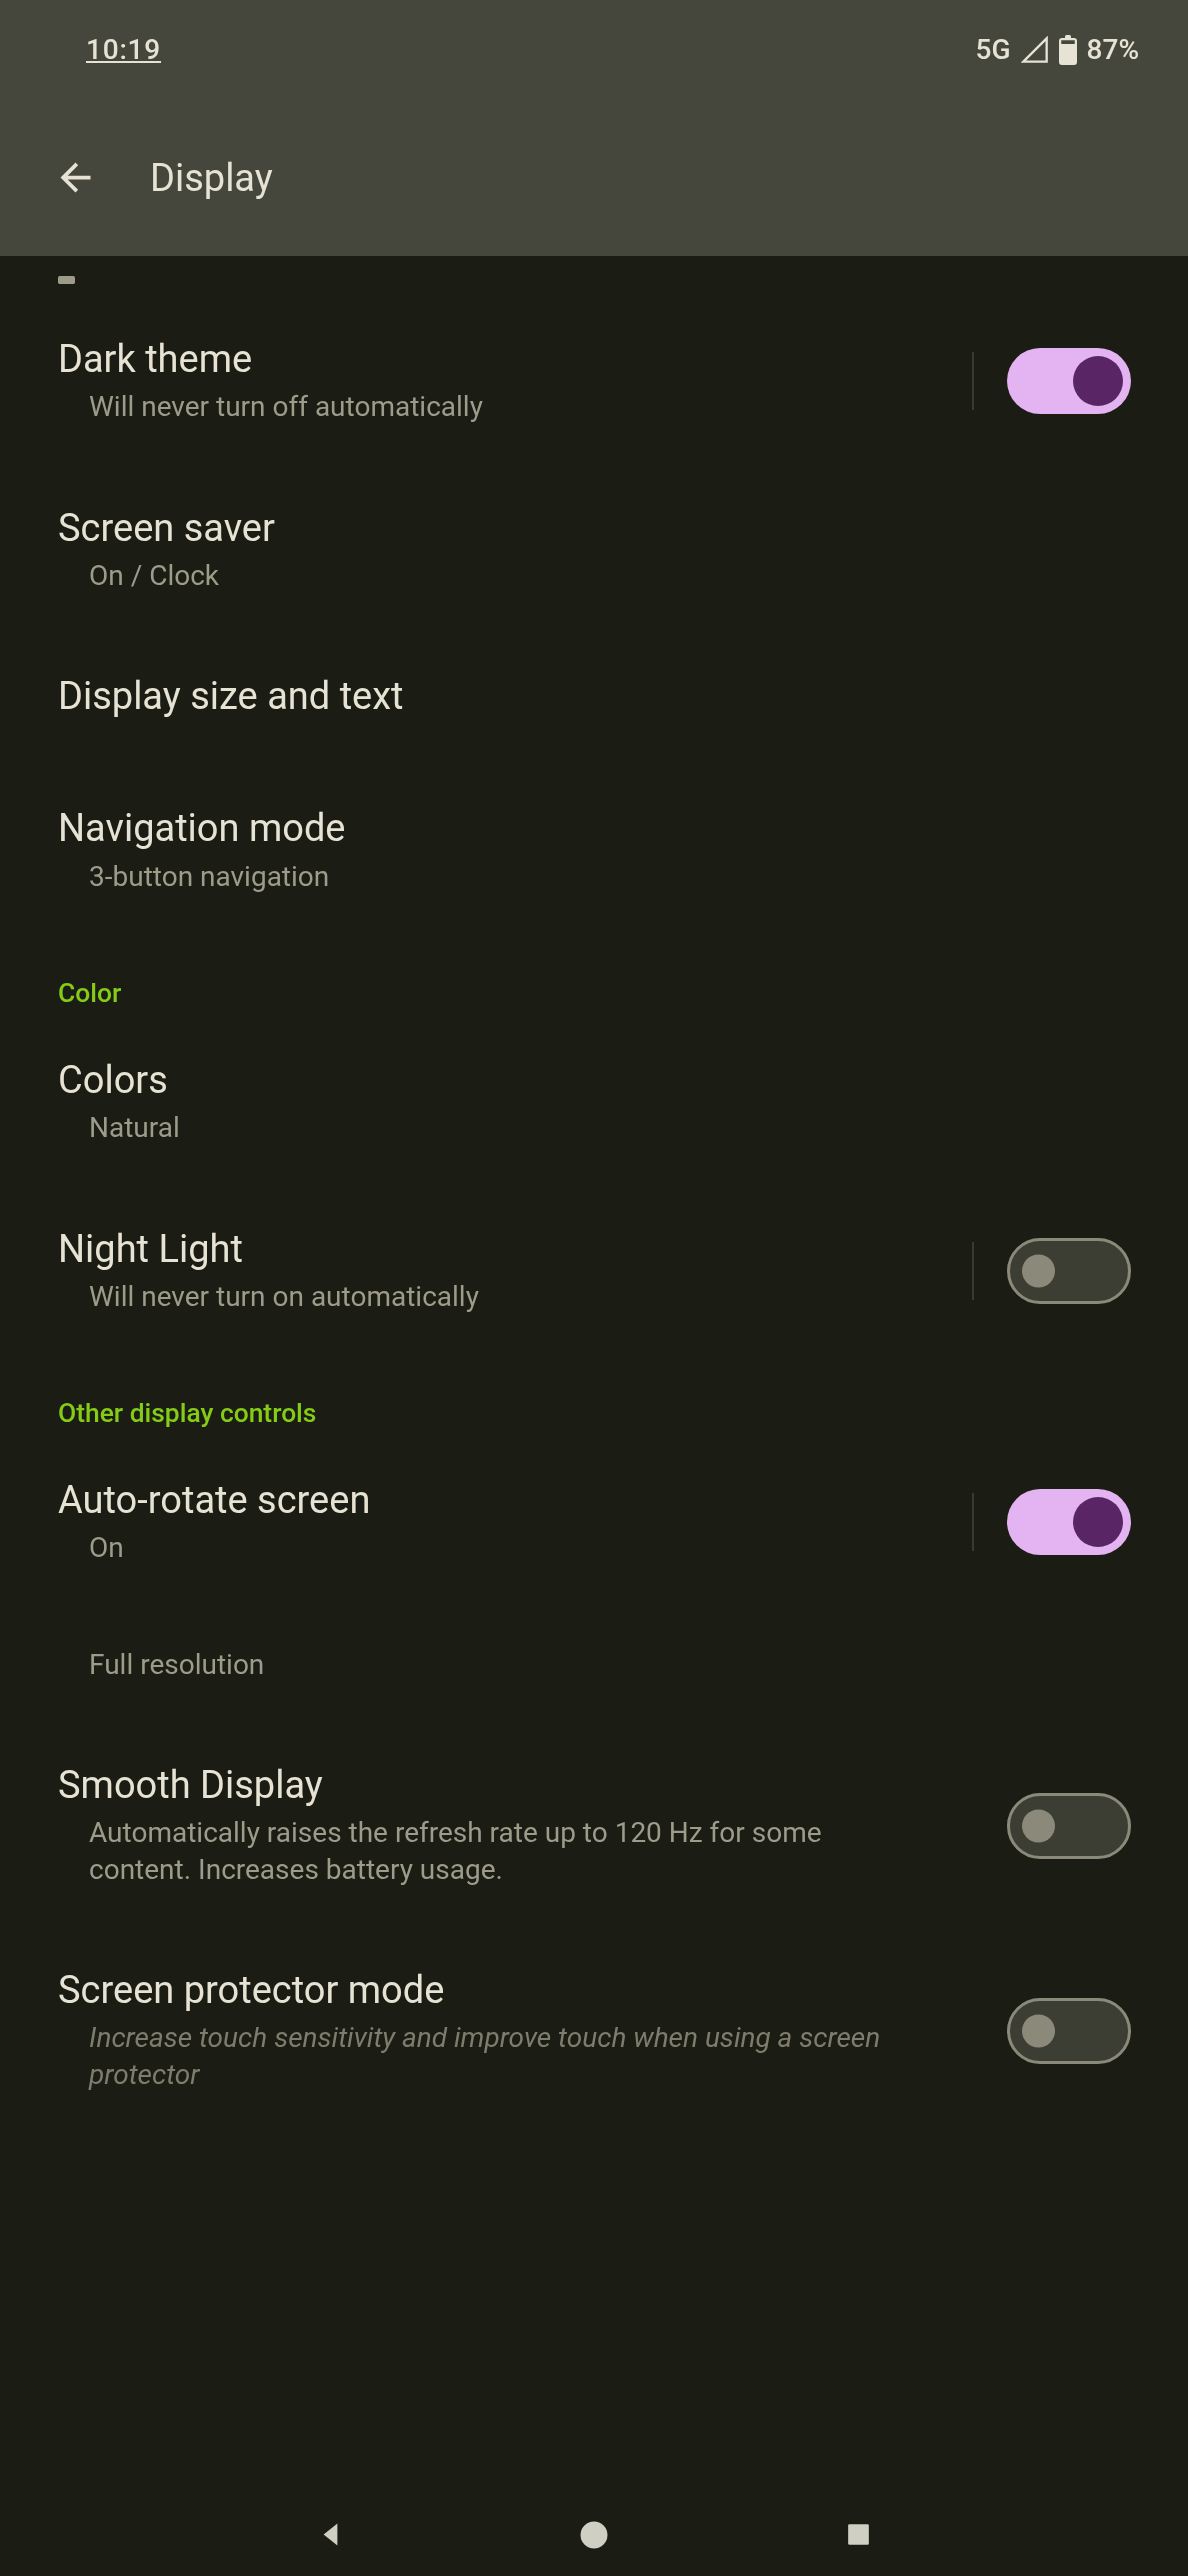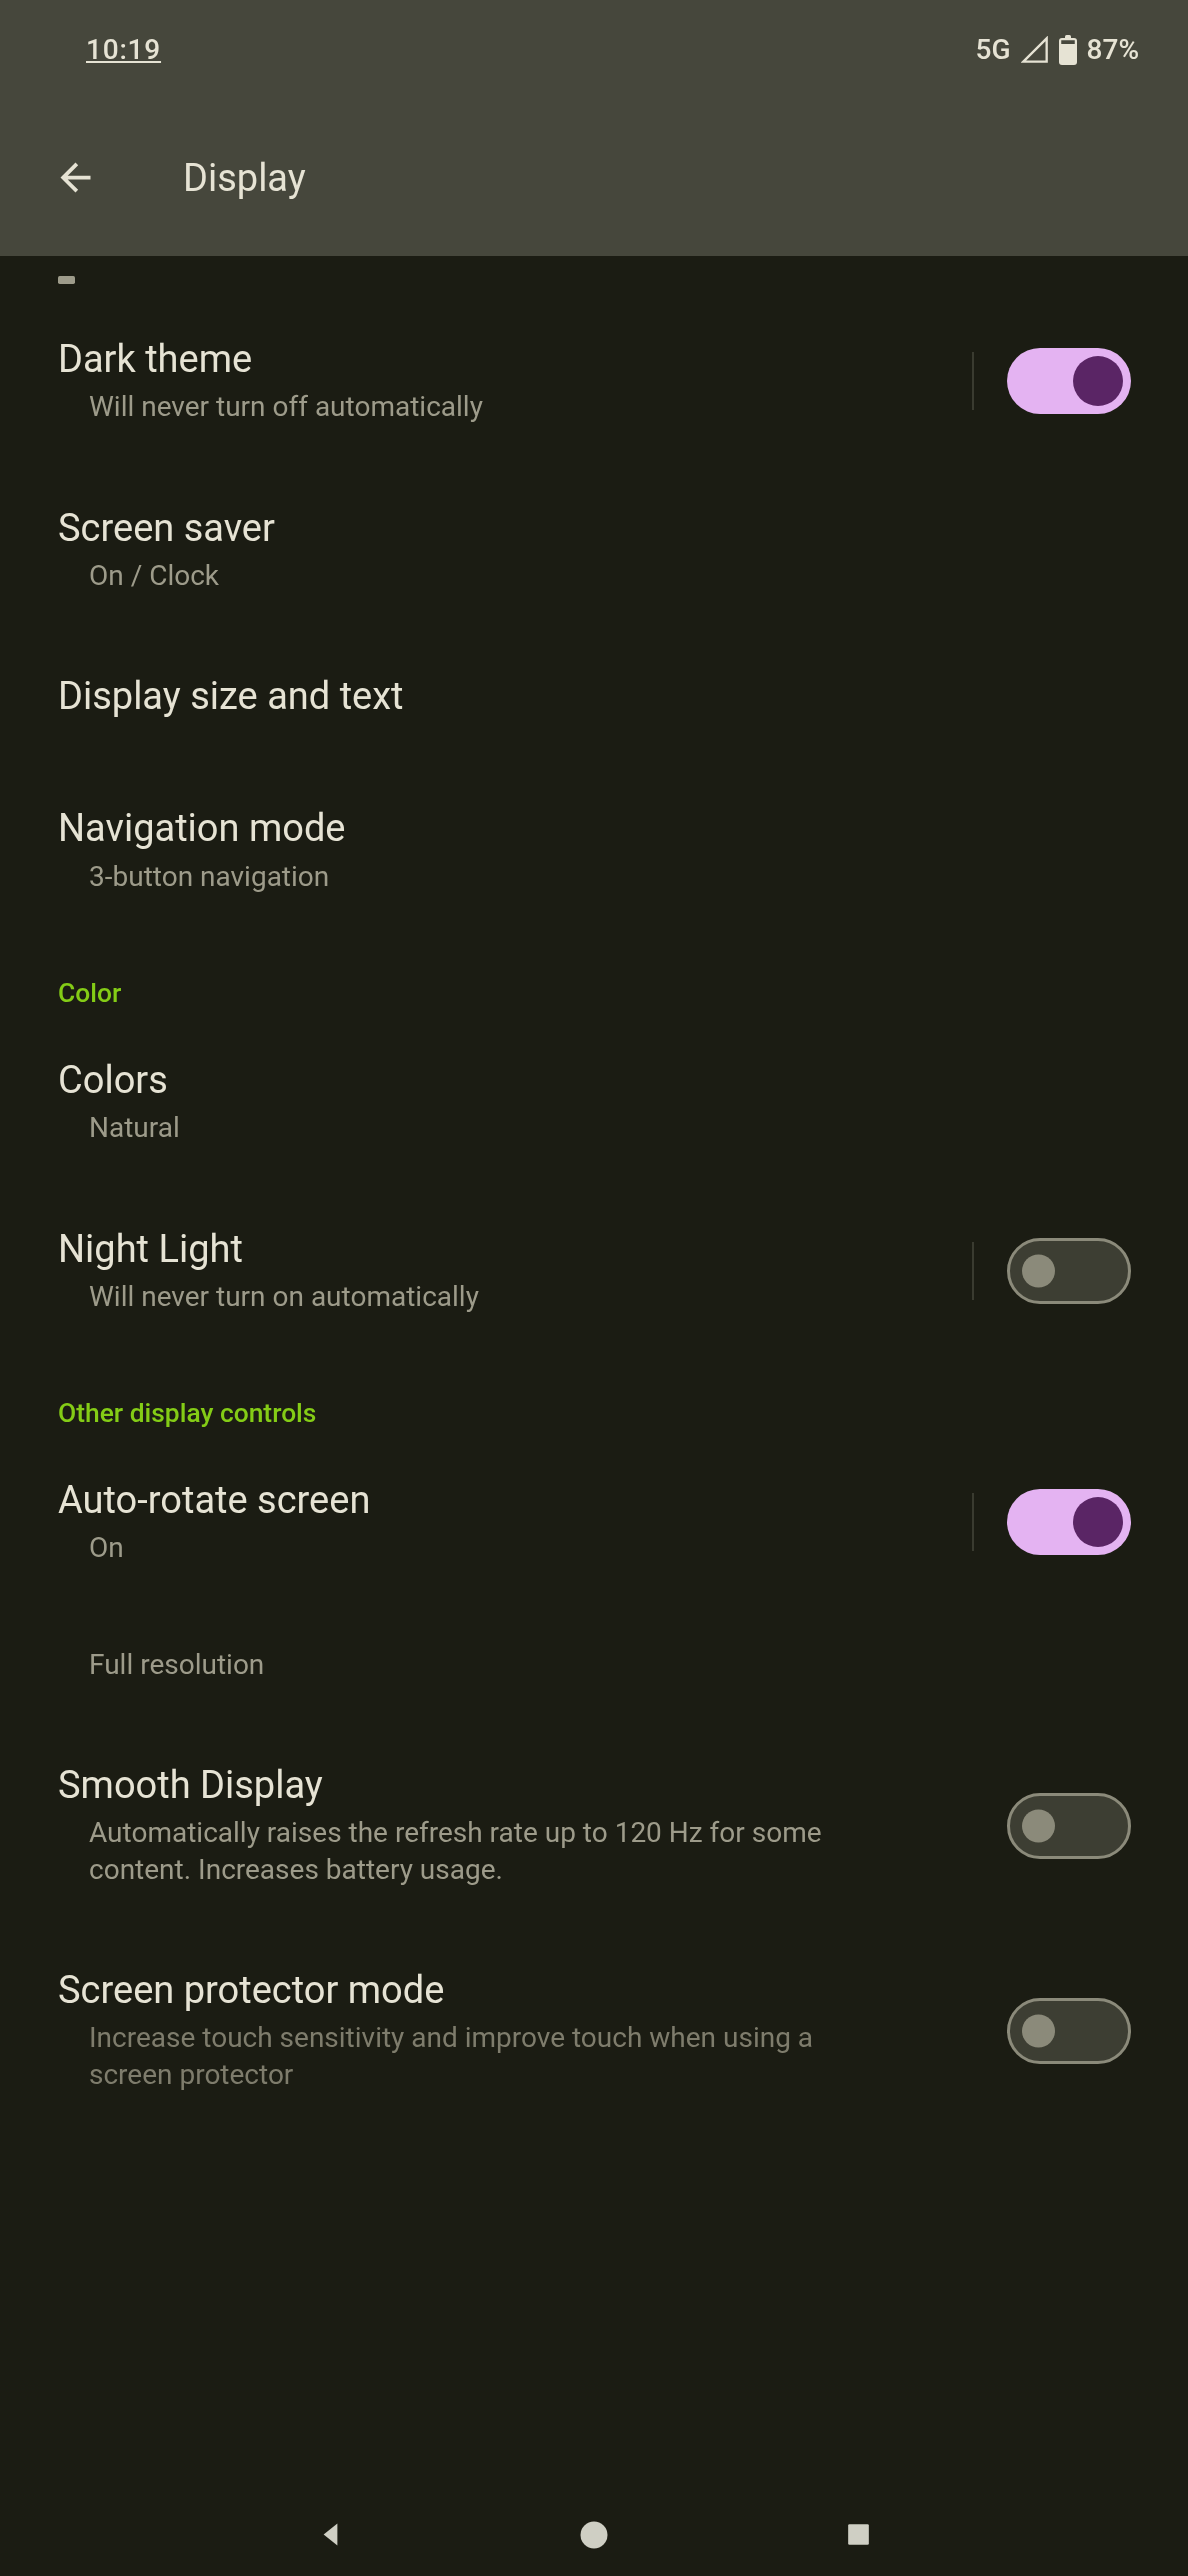--- a/index.html
+++ b/index.html
@@ -32,7 +32,7 @@
     display: flex;
     align-items: center;
     padding: 0 50px;
-    gap: 83px;
+    gap: 50px;
   }
   .back-btn {
     width: 50px; height: 50px;

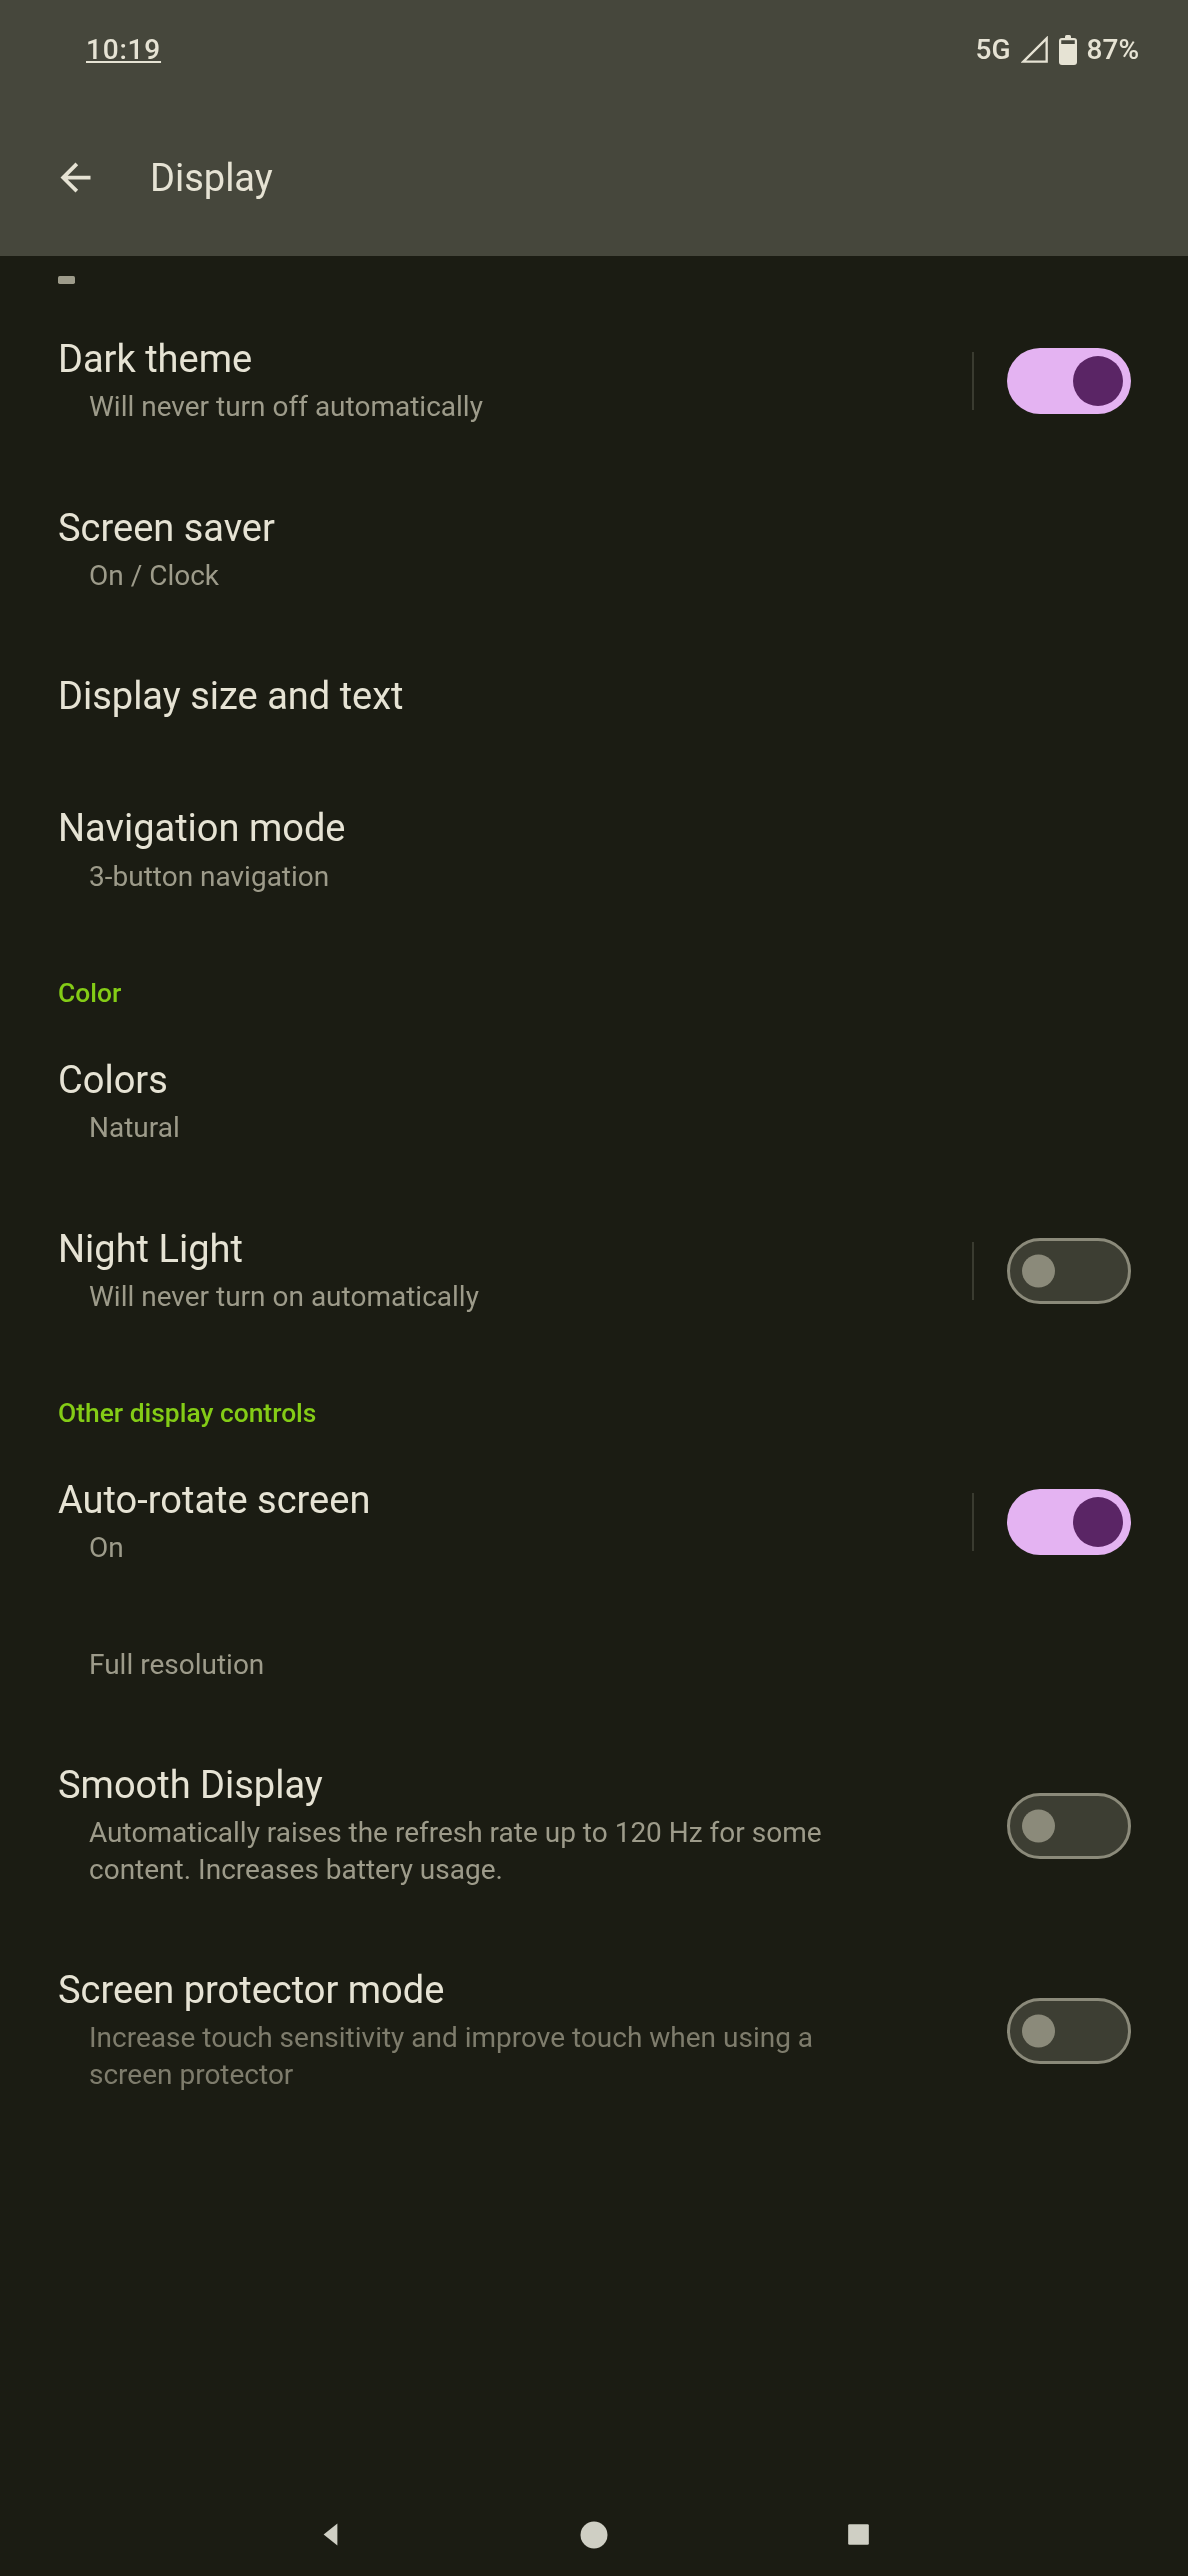--- a/index.html
+++ b/index.html
@@ -66,7 +66,7 @@
     line-height: 1.3;
     margin-left: 31px;
   }
-  .setting-sub.dim { color: #7e7c6c; }
+  .setting-sub.dim { color: #7e7c6c; font-style: italic; }
   .section-header {
     padding: 43px 58px 10px 58px;
     font-size: 26.4px;

